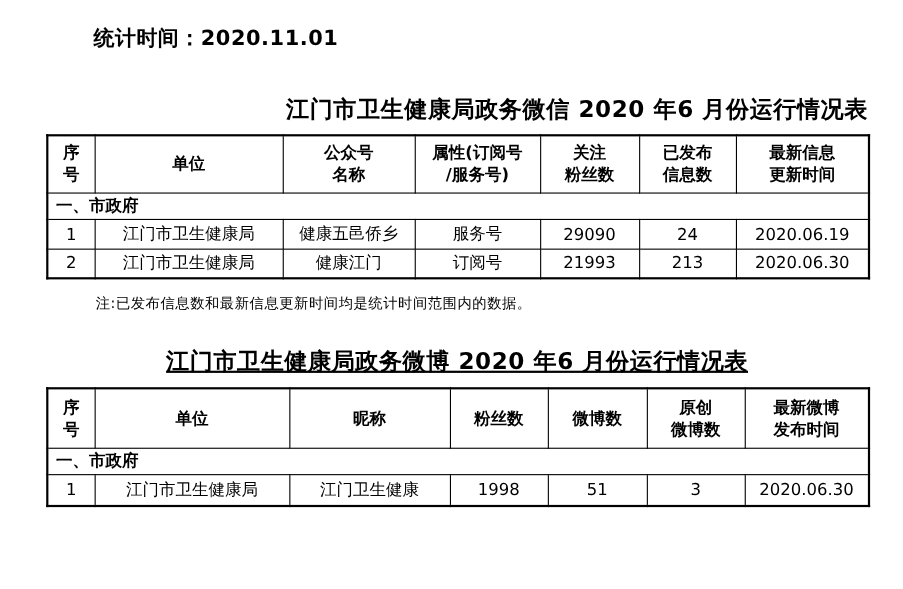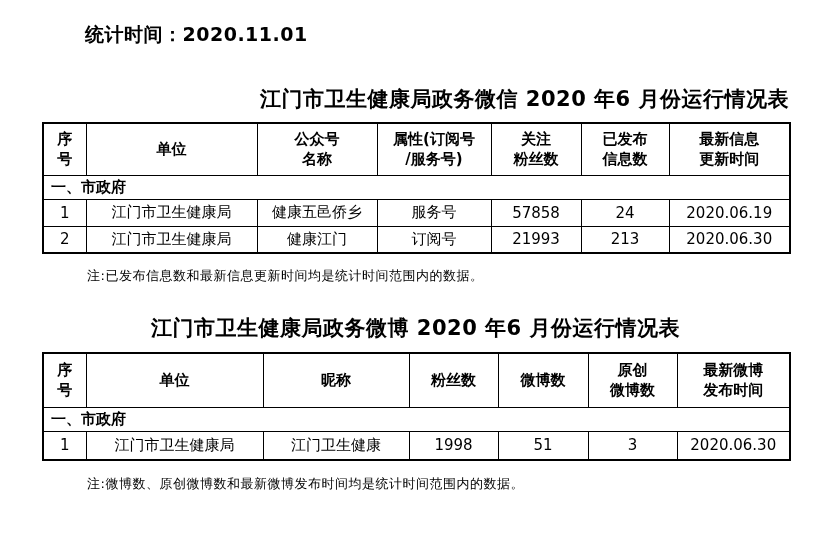--- a/index.html
+++ b/index.html
@@ -110,7 +110,7 @@
         <td>江门市卫生健康局</td>
         <td>健康五邑侨乡</td>
         <td>服务号</td>
-        <td>57858</td>
+        <td>29090</td>
         <td>24</td>
         <td>2020.06.19</td>
       </tr>

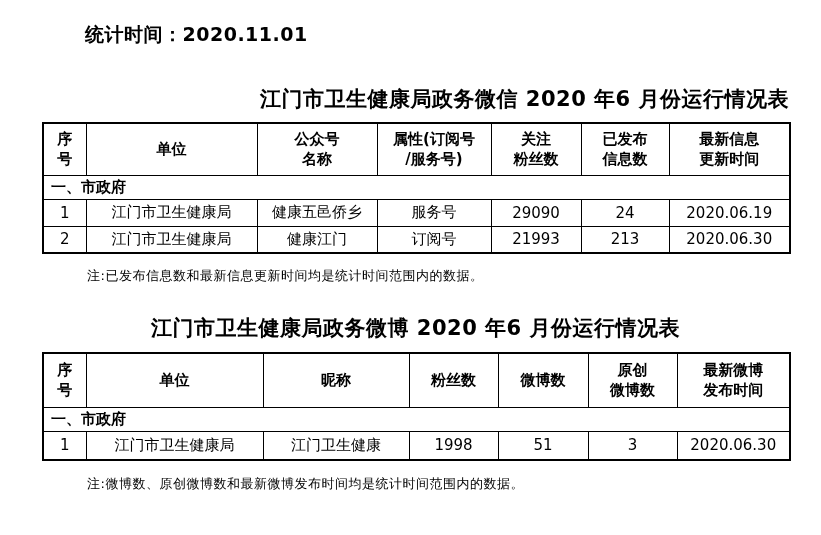--- a/index.html
+++ b/index.html
@@ -26,7 +26,7 @@
     letter-spacing: 0.5px;
   }
   .title-1 { margin-top: 37px; margin-bottom: 9px; text-align: right; }
-  .title-2 { margin-top: 29px; margin-bottom: 10px; }
+  .title-2 { margin-top: 29px; margin-bottom: 10px; text-decoration: underline; }
   table {
     border-collapse: collapse;
     table-layout: fixed;

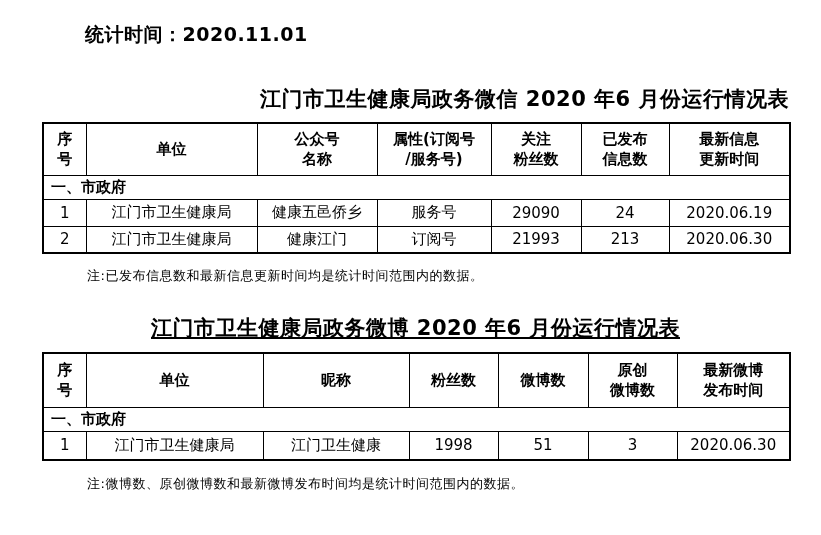--- a/index.html
+++ b/index.html
@@ -170,7 +170,6 @@
     </tbody>
   </table>
 
-  <p class="note note-2">注:微博数、原创微博数和最新微博发布时间均是统计时间范围内的数据。</p>
 
 </div>
 

